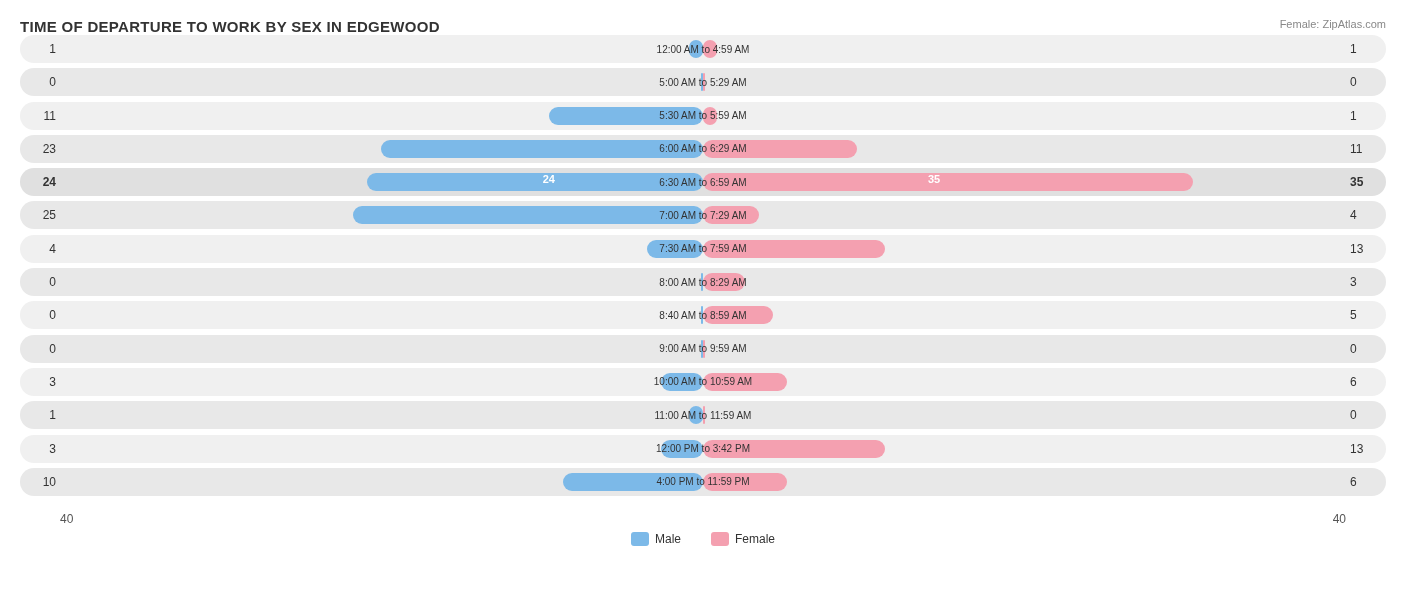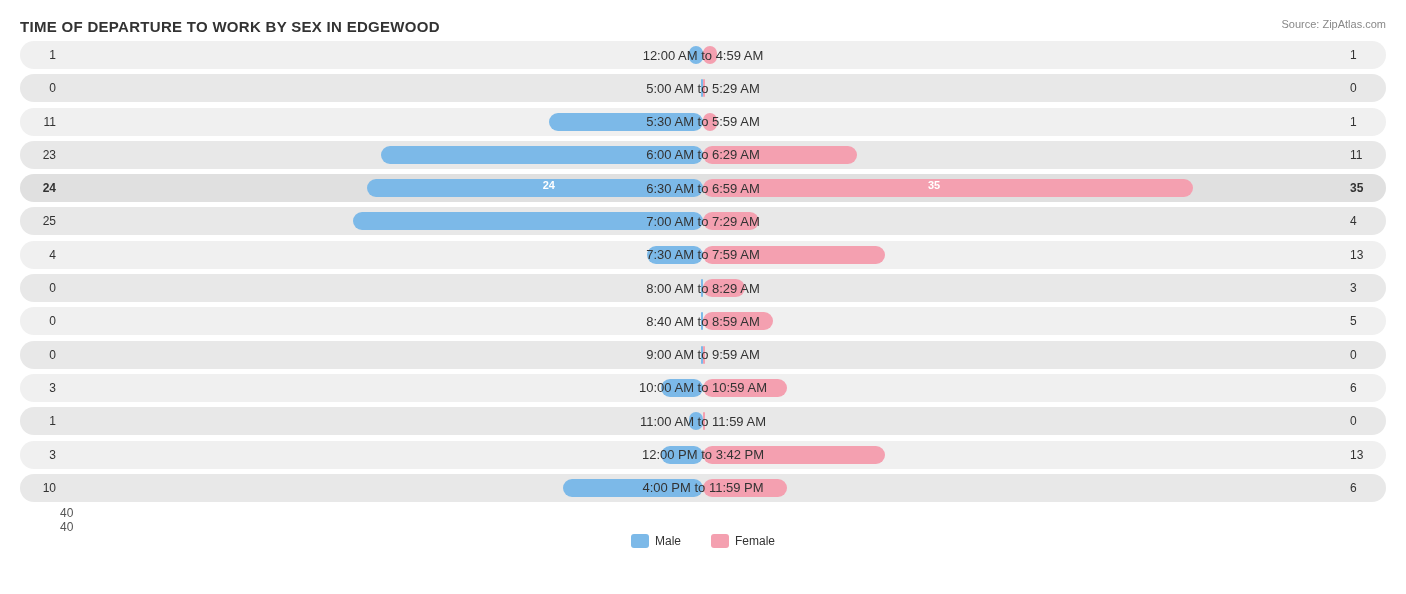--- a/index.html
+++ b/index.html
@@ -20,7 +20,6 @@
       font-size: 15px;
       font-weight: bold;
       color: #333;
-      margin-bottom: 6px;
       text-transform: uppercase;
       letter-spacing: 0.3px;
     }

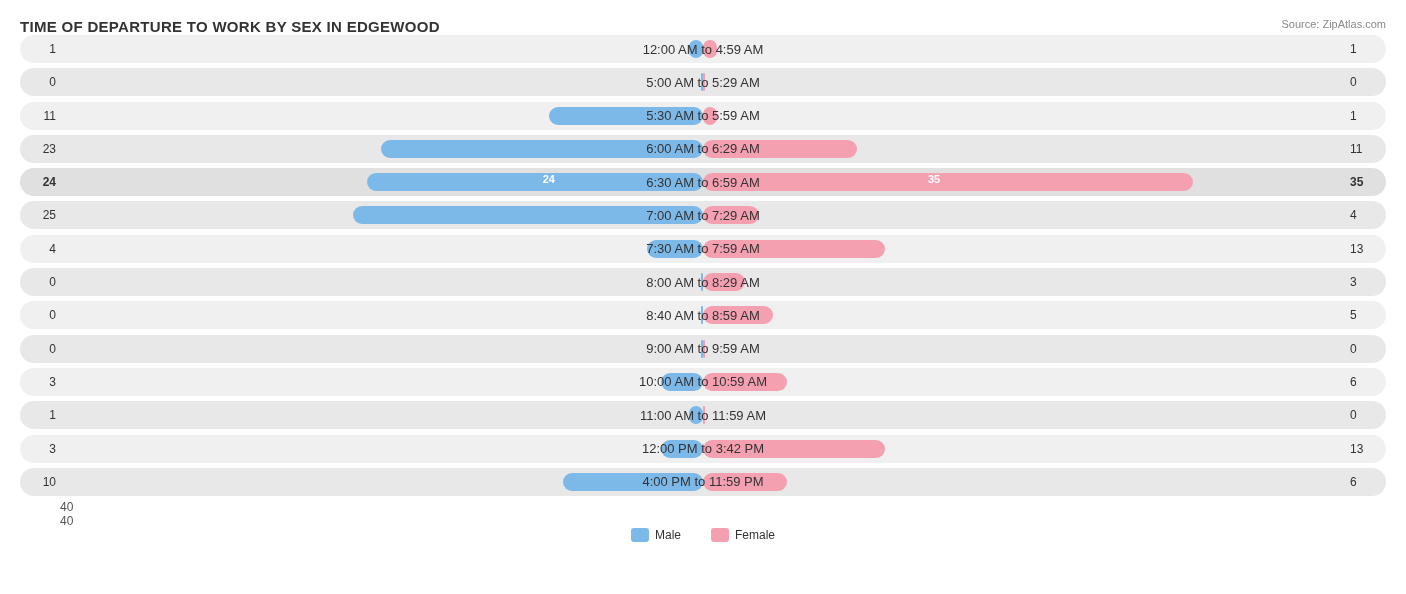--- a/index.html
+++ b/index.html
@@ -176,7 +176,7 @@
 
 <div class="chart-container">
   <div class="chart-title">TIME OF DEPARTURE TO WORK BY SEX IN EDGEWOOD</div>
-  <div class="source-text">Source: ZipAtlas.com</div>
+  <div class="source-text">Female: ZipAtlas.com</div>
 
   <div class="chart-area">
     <div class="rows-container" id="rows-container">

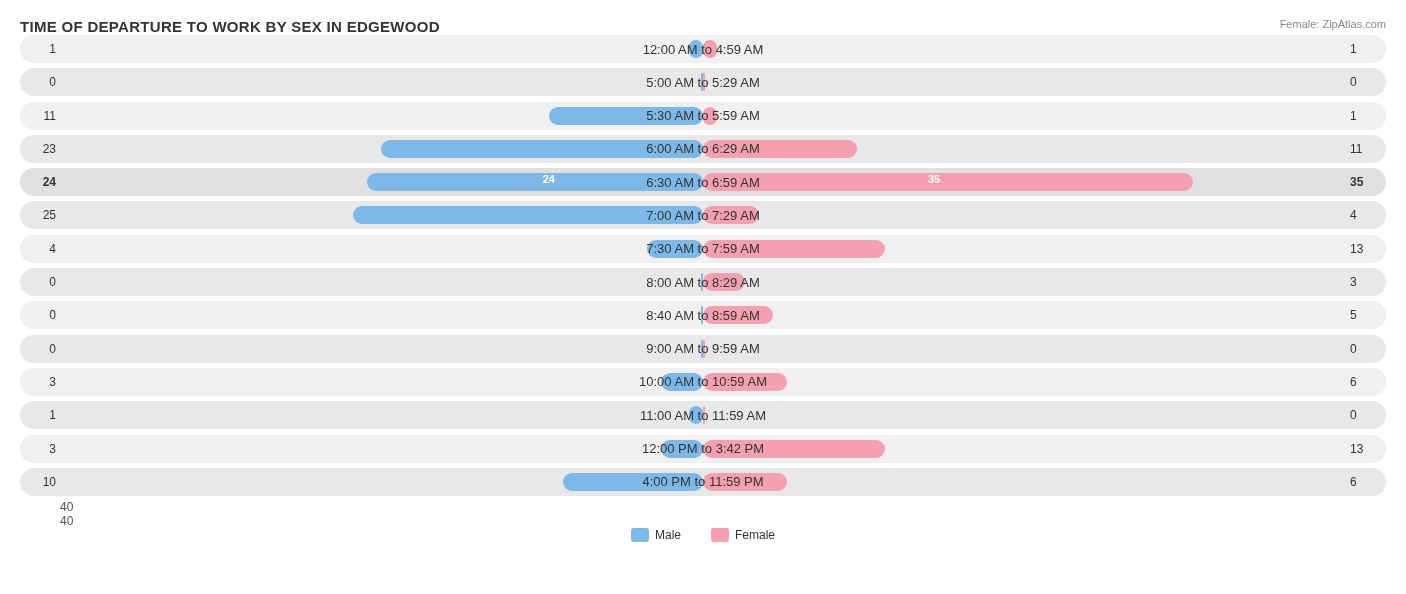--- a/index.html
+++ b/index.html
@@ -80,7 +80,7 @@
       height: 100%;
     }
     .label-center {
-      font-size: 13px;
+      font-size: 10px;
       color: #333;
       white-space: nowrap;
       position: absolute;

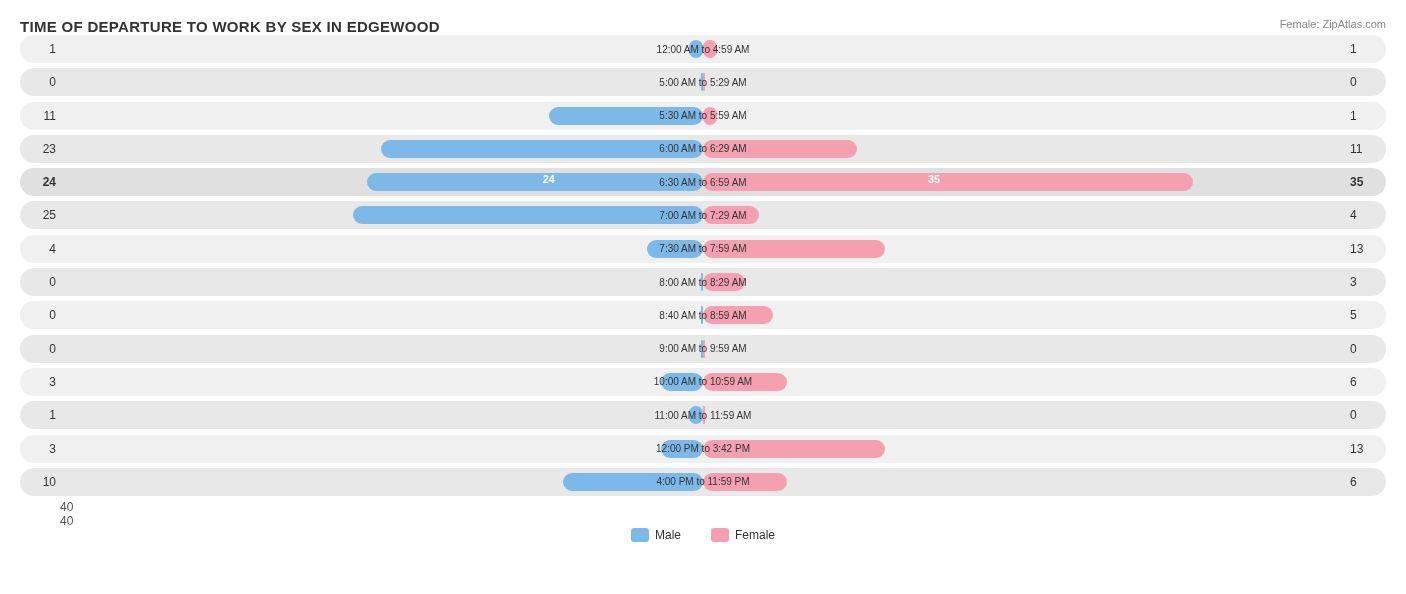--- a/index.html
+++ b/index.html
@@ -131,9 +131,8 @@
     .axis-bottom {
       display: flex;
       justify-content: space-between;
-      margin-top: 4px;
+      margin-top: 16px;
       padding: 0 40px;
-      flex-direction: column;
     }
     .axis-val {
       font-size: 12px;

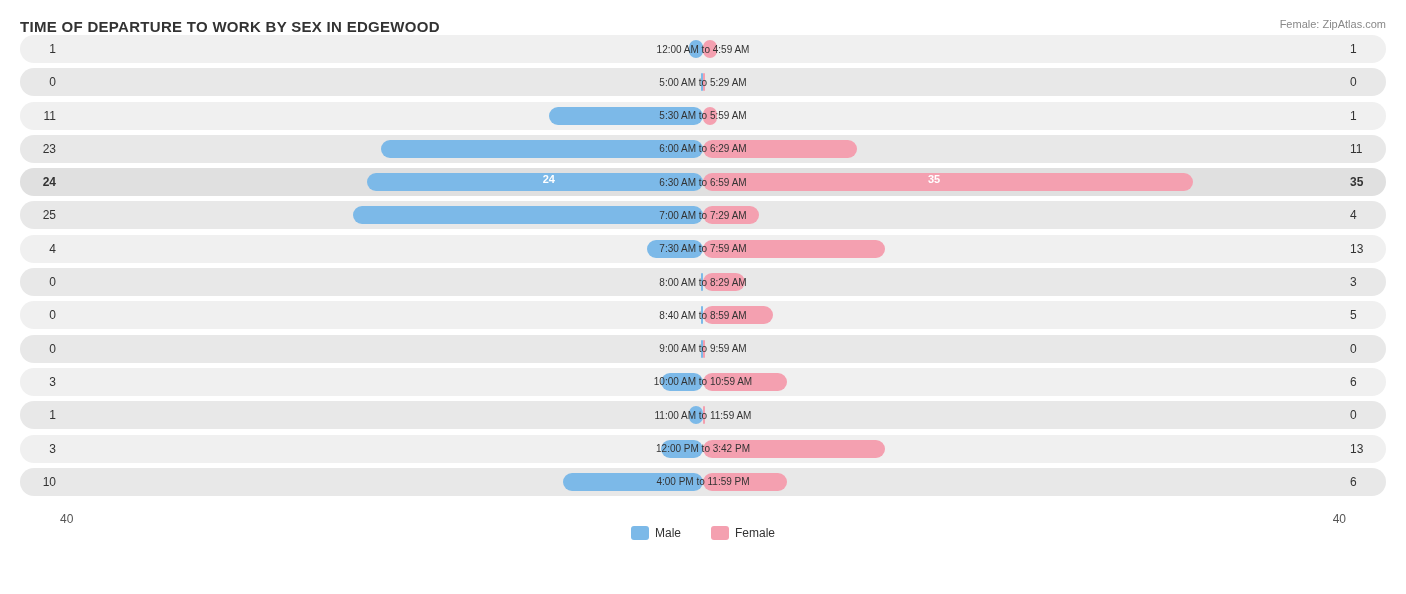--- a/index.html
+++ b/index.html
@@ -142,6 +142,7 @@
       display: flex;
       justify-content: center;
       gap: 30px;
+      margin-top: 6px;
     }
     .legend-item {
       display: flex;

